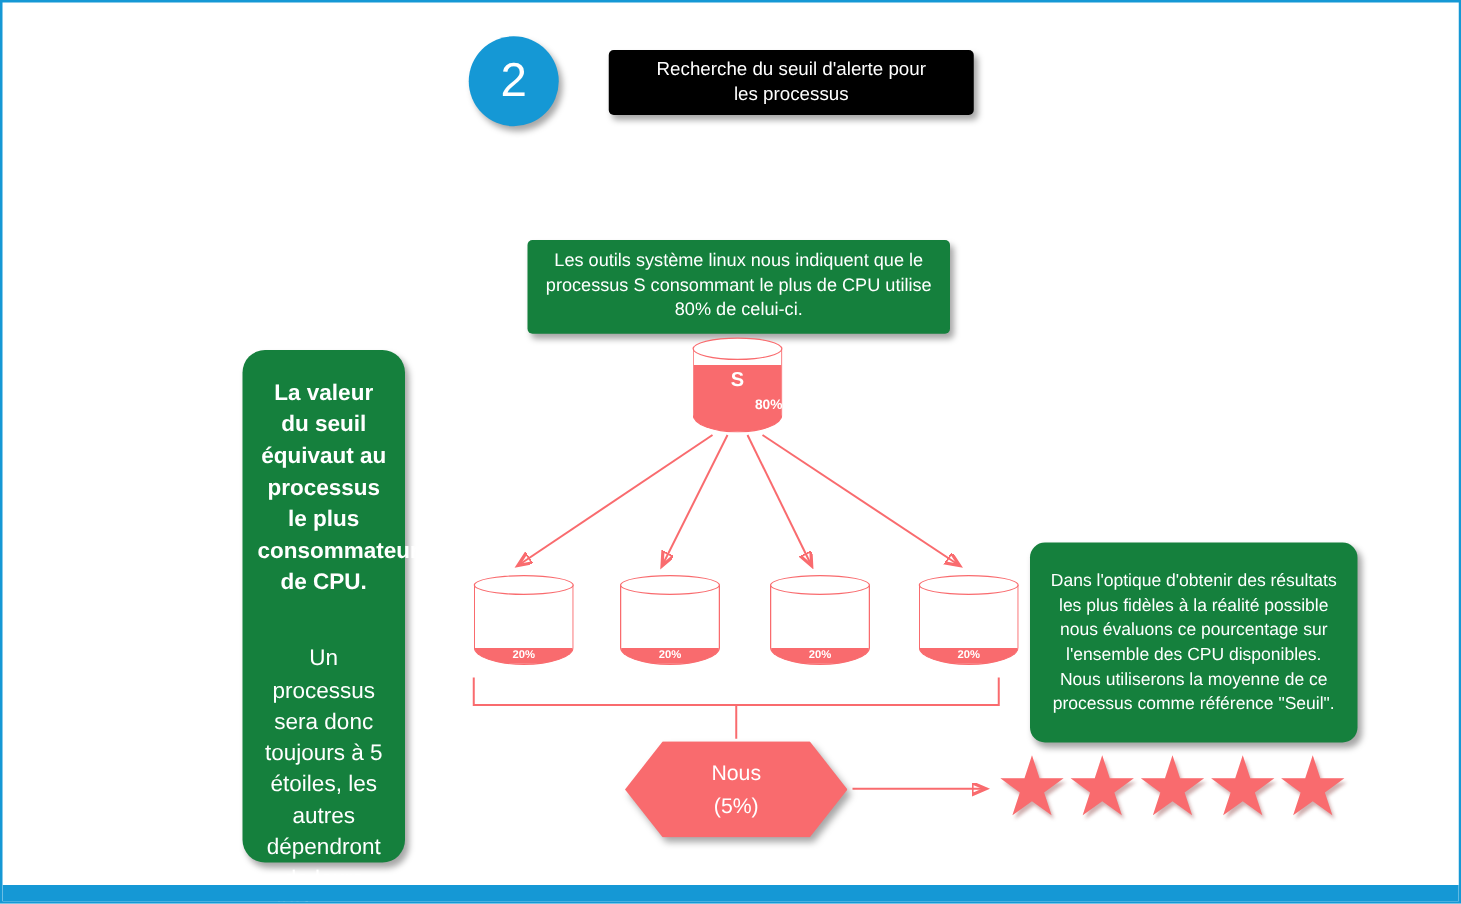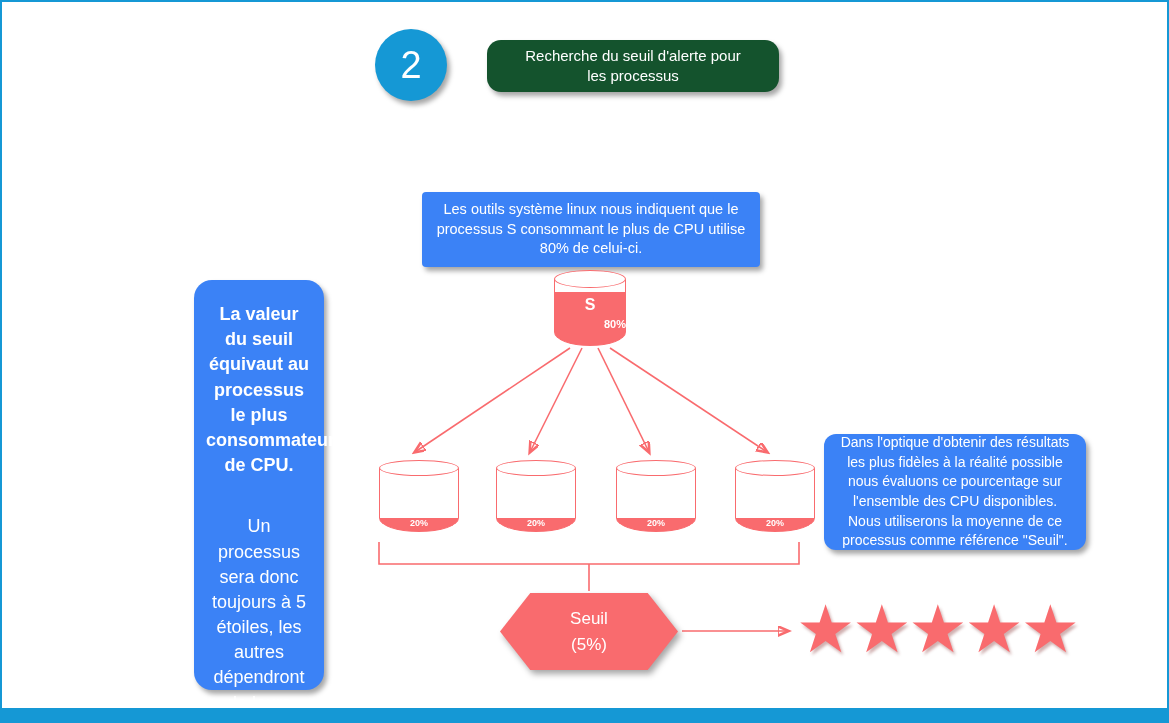--- a/index.html
+++ b/index.html
@@ -18,7 +18,7 @@
   }
   .title-box {
     position:absolute; left:485px; top:38px; width:292px; height:52px;
-    background:#14532d; color:#fff; border-radius:14px;
+    background:#000000; color:#fff; border-radius:4px;
     display:flex; align-items:center; justify-content:flex-start; text-align:center;
     font-size:15px; line-height:1.35; padding:4px 28px;
     box-shadow:3px 4px 5px rgba(0,0,0,0.35);

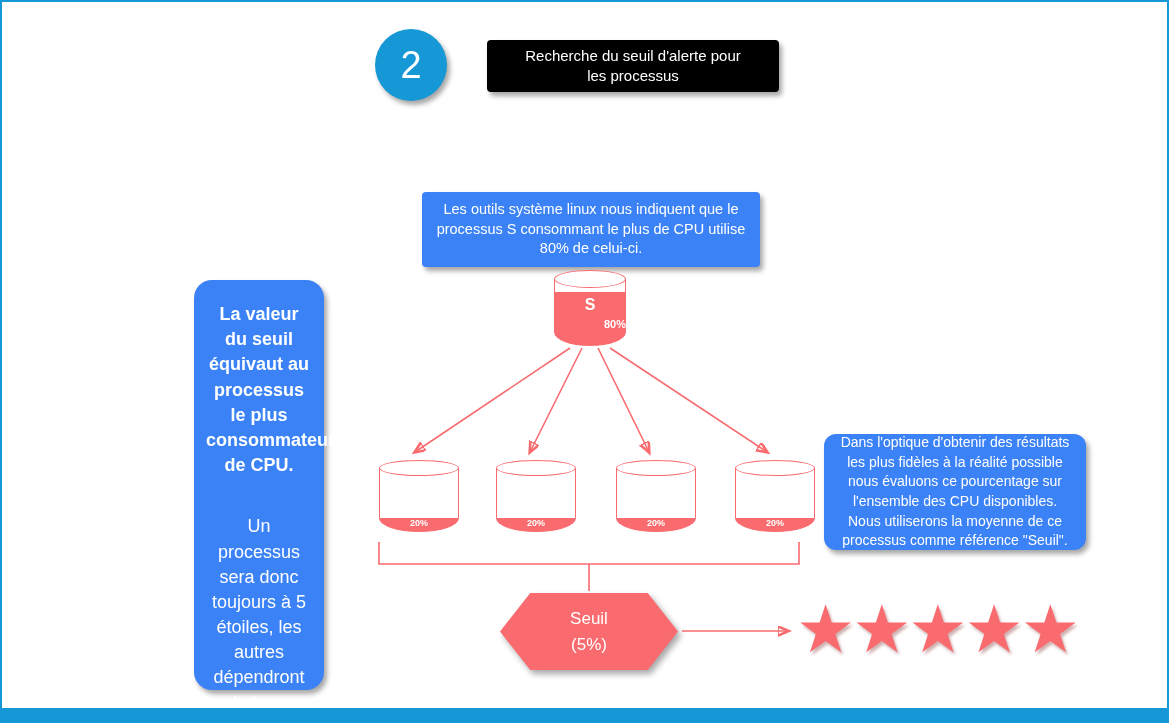--- a/index.html
+++ b/index.html
@@ -23,7 +23,7 @@
     font-size:15px; line-height:1.35; padding:4px 28px;
     box-shadow:3px 4px 5px rgba(0,0,0,0.35);
   }
-  .callout { position:absolute; background:#3b82f6; color:#fff; box-shadow:3px 4px 5px rgba(0,0,0,0.35); }
+  .callout { position:absolute; background:#15803d; color:#fff; box-shadow:3px 4px 5px rgba(0,0,0,0.35); }
   .callout-top {
     left:420px; top:190px; width:338px; min-height:58px; border-radius:4px;
     display:flex; align-items:center; justify-content:center; text-align:center;

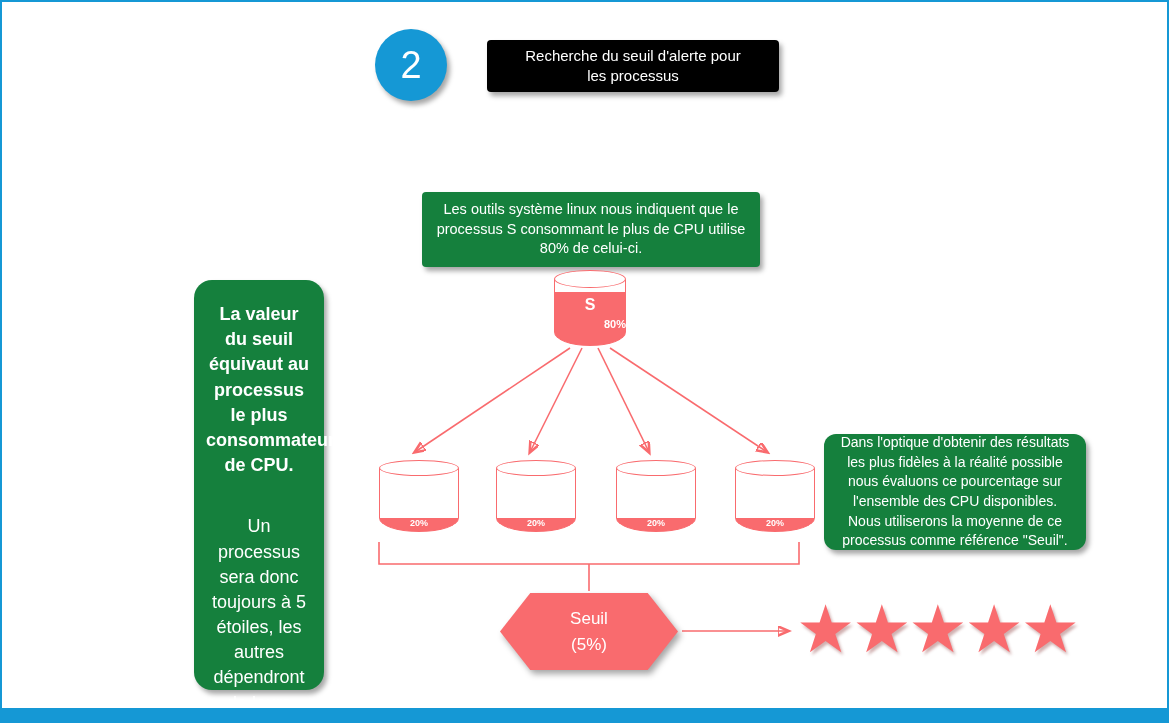--- a/index.html
+++ b/index.html
@@ -36,7 +36,7 @@
   .callout-left .bold-part { font-weight:bold; display:block; }
   .callout-left .body-part { display:block; margin-top:36px; }
   .callout-right {
-    left:822px; top:432px; width:262px; height:116px; border-radius:12px;
+    left:822px; top:432px; width:262px; height:160px; border-radius:12px;
     display:flex; align-items:center; justify-content:center; text-align:center;
     font-size:14px; line-height:1.4; padding:10px 14px;
   }

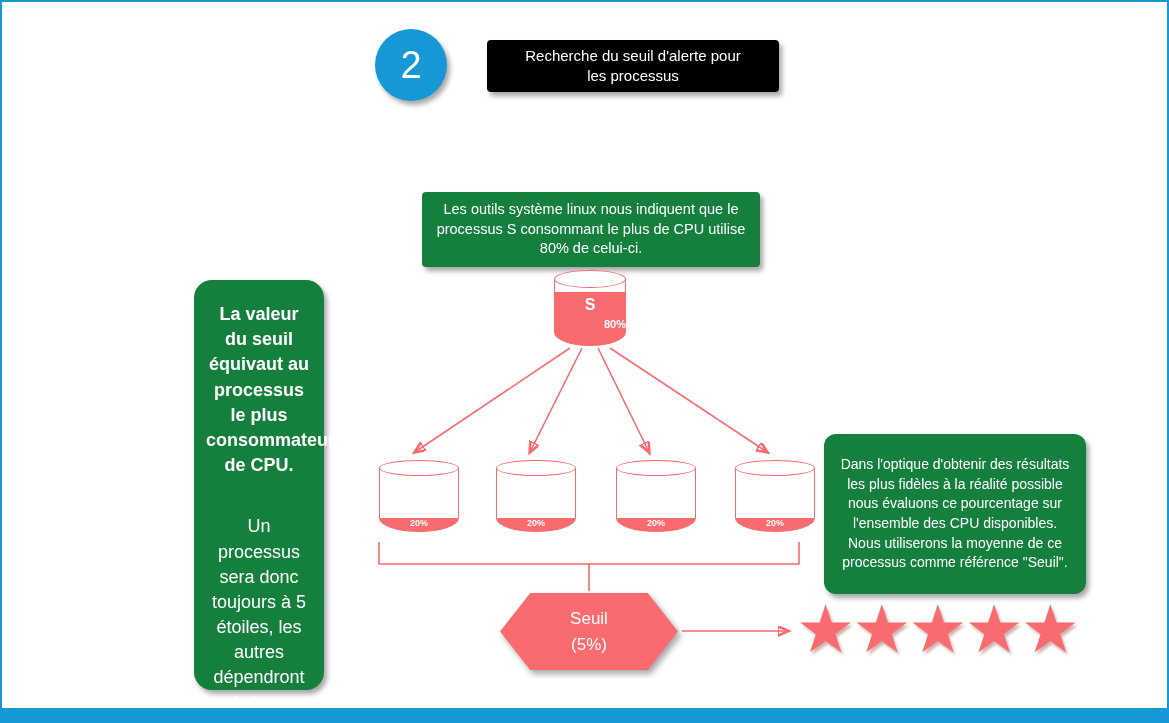--- a/index.html
+++ b/index.html
@@ -166,7 +166,7 @@
 
   <div class="hex-wrap">
     <div class="hexagon">
-      <div>Seuil</div>
+      <div>Nous</div>
       <div>(5%)</div>
     </div>
   </div>

